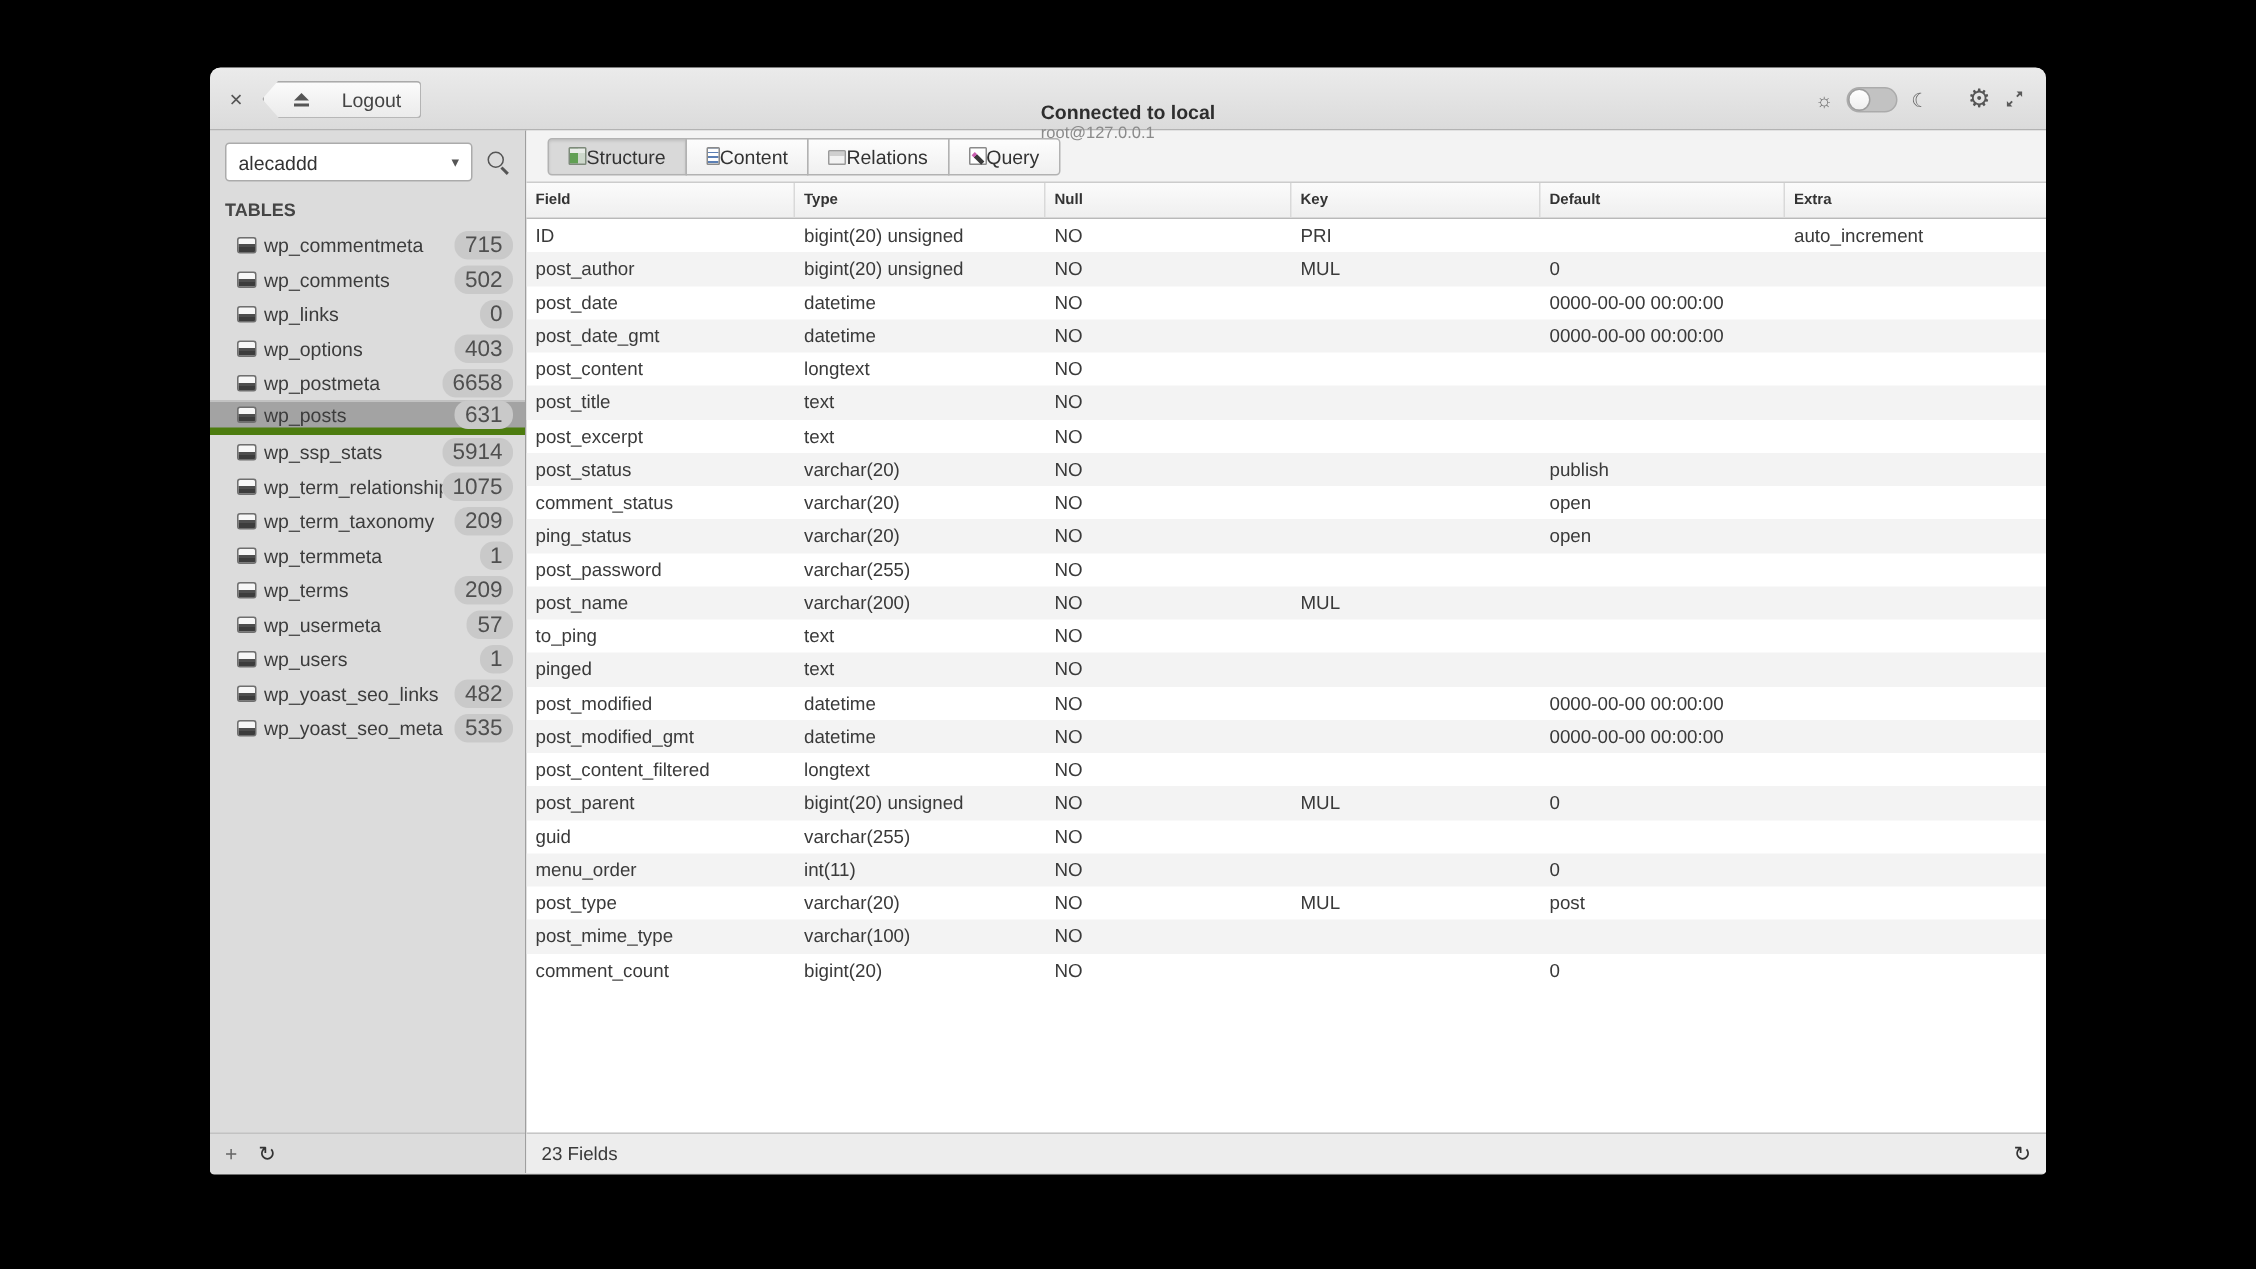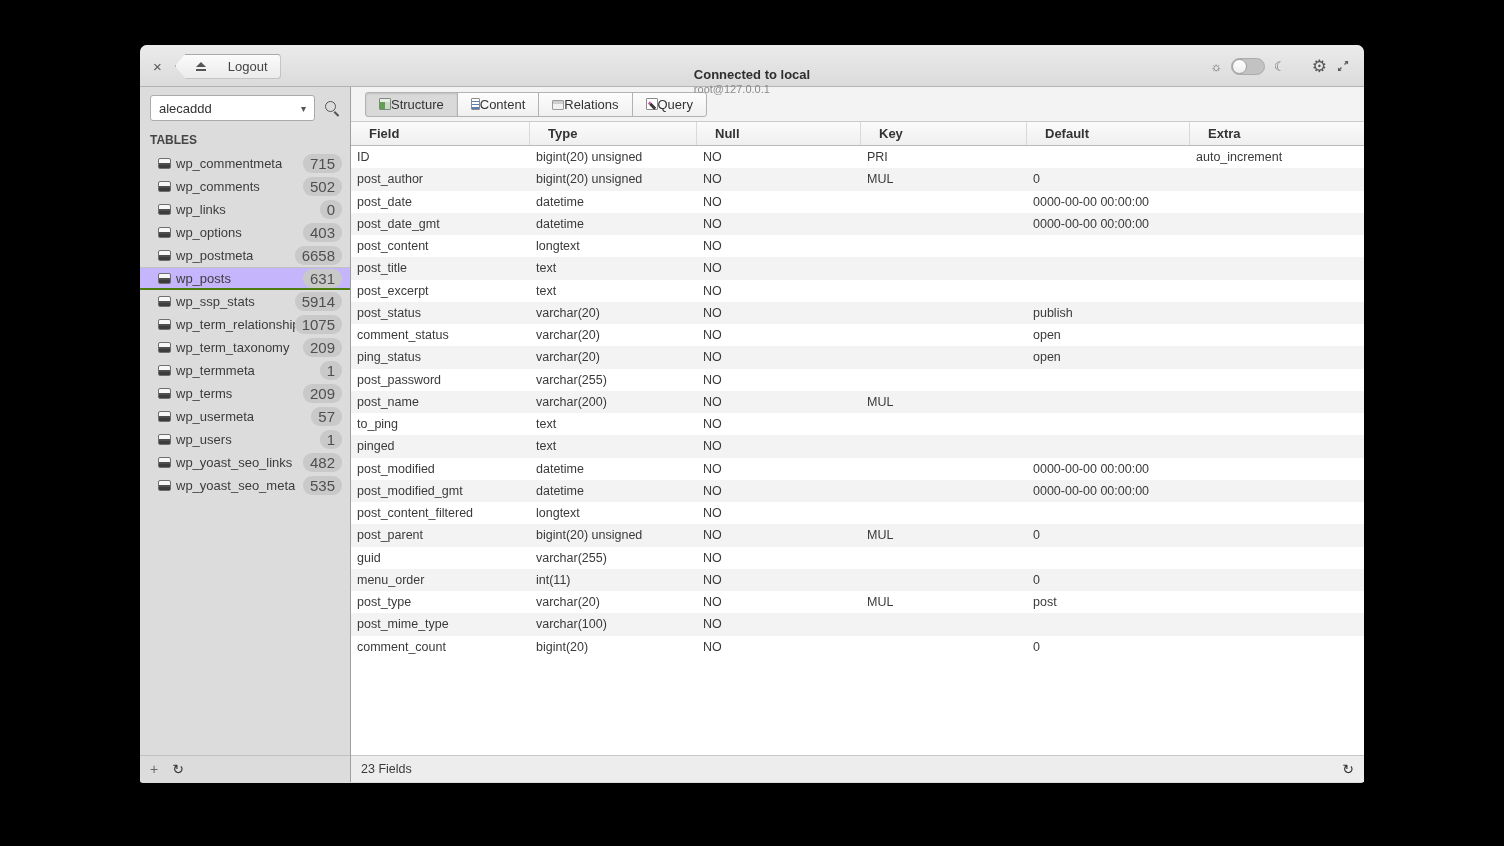--- a/index.html
+++ b/index.html
@@ -73,7 +73,7 @@
     background:linear-gradient(90deg,#c95faf 0 2px,#3a3a3a 2px);transform:rotate(45deg);transform-origin:0 50%;}
   .grid-cols{display:grid;grid-template-columns:179px 167px 164px 166px 163px 1fr;}
   .theader{height:24px;background:linear-gradient(#fbfbfb,#efefef);border-bottom:1px solid #b9b9b9;}
-  .hcell{display:flex;align-items:center;padding-left:18px;font-size:13px;font-weight:bold;color:#333;
+  .hcell{display:flex;align-items:center;padding-left:6px;font-size:10px;font-weight:bold;color:#333;
     border-right:1px solid #d9d9d9;}
   .hcell:last-child{border-right:none;}
   .trows{flex:1;overflow:hidden;}

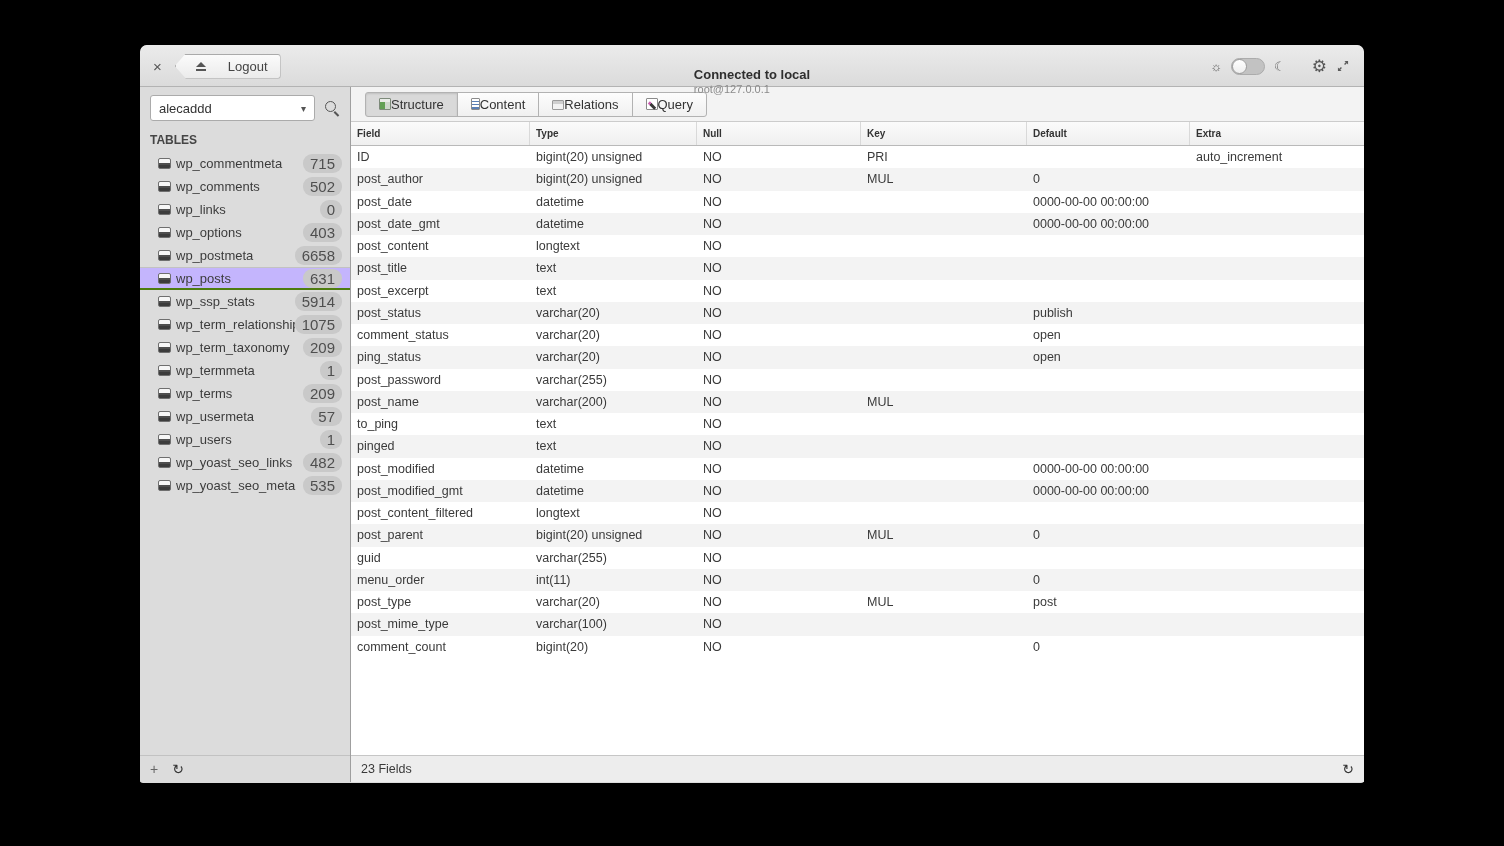--- a/index.html
+++ b/index.html
@@ -43,7 +43,7 @@
   .section-label{font-size:12px;font-weight:bold;color:#454545;padding:4px 0 5px 10px;}
   .tables-list{flex:1;overflow:hidden;}
   .side-item{display:flex;align-items:center;height:23px;padding:0 8px 0 18px;font-size:13px;color:#3c3c3c;}
-  .side-item.selected{background:#c4b5fd;border-top:1px solid #c2c2c2;border-bottom:2px solid #4d7c0f;height:23px;}
+  .side-item.selected{background:#a3a3a3;border-top:1px solid #c2c2c2;border-bottom:5px solid #4d7c0f;height:23px;}
   .tbl-ico{width:13px;height:11px;flex:0 0 13px;border:1px solid #6f6f6f;border-radius:2px;margin-right:5px;
     background:linear-gradient(#f7f7f7 0 4px,#4e4e4e 4px 6px,#3c3c3c 6px 100%);}
   .side-name{flex:1;white-space:nowrap;overflow:hidden;}

